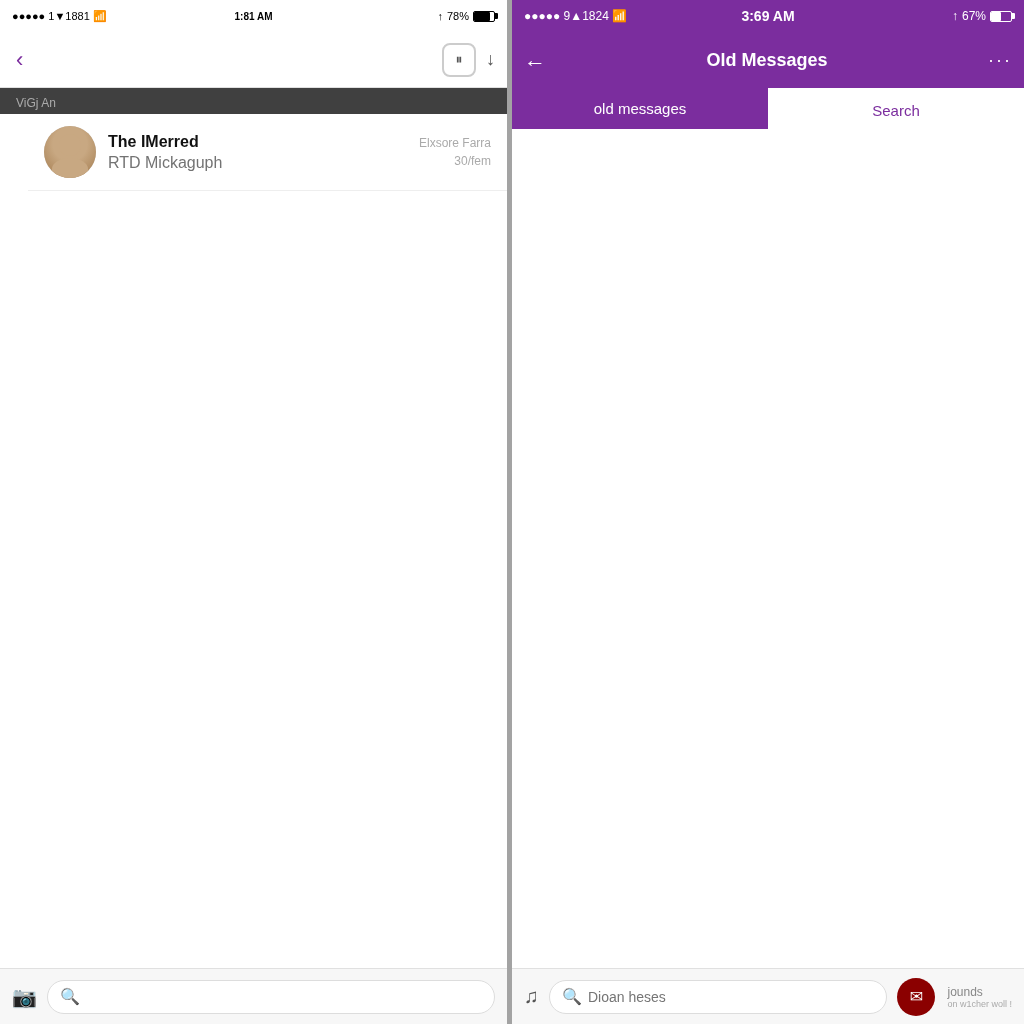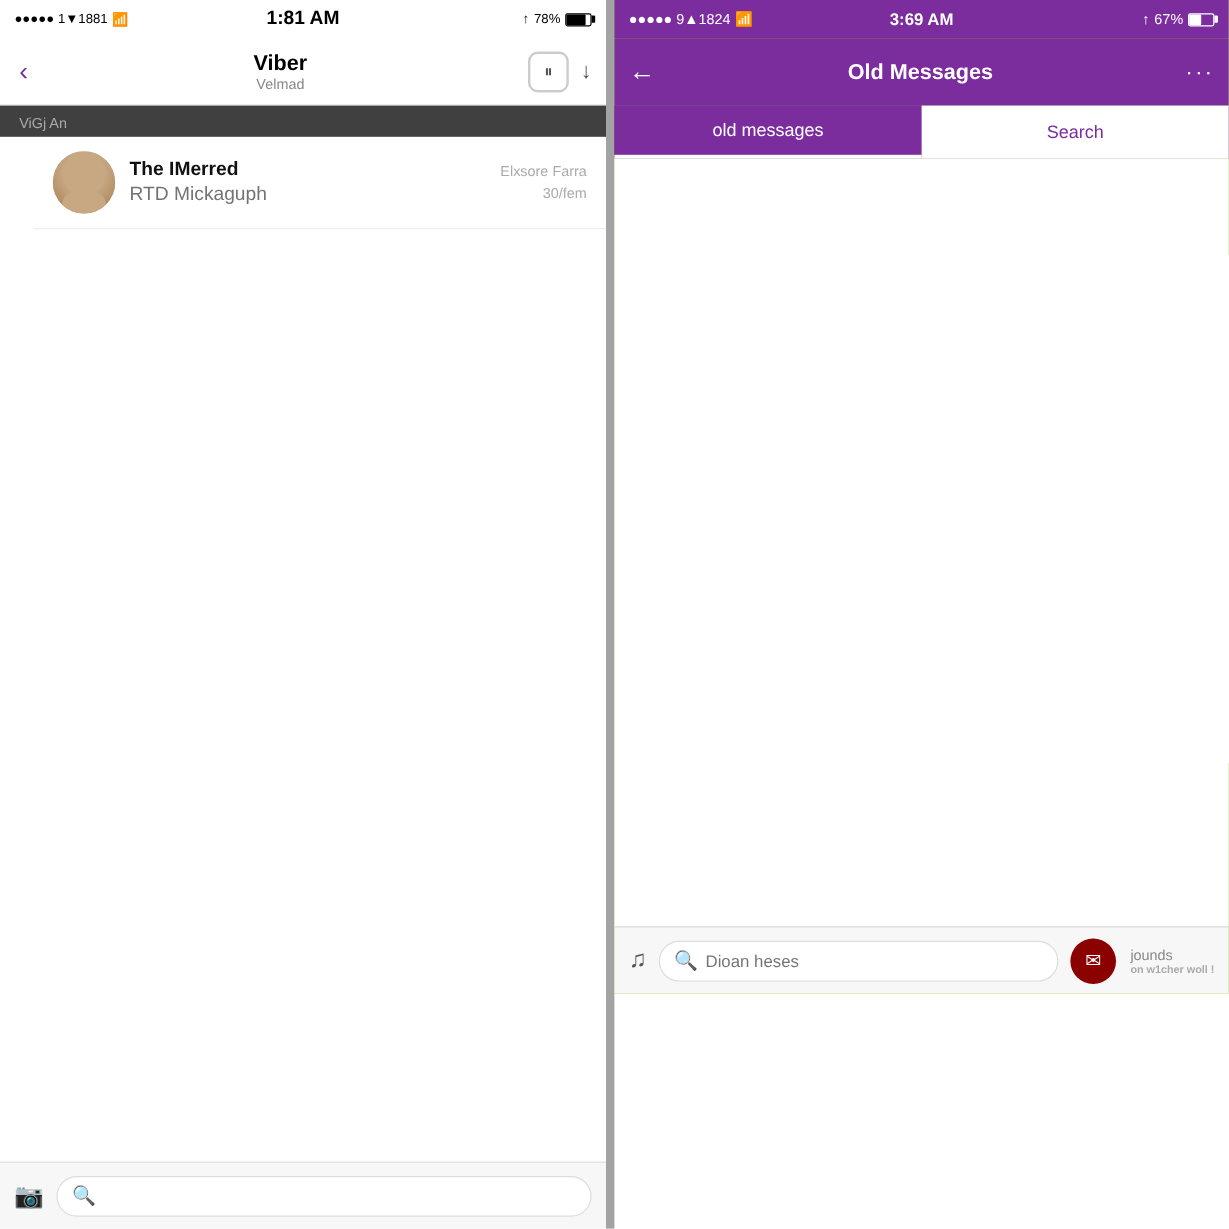--- a/index.html
+++ b/index.html
@@ -20,7 +20,7 @@
       background: #fff;
       display: flex;
       flex-direction: column;
-      border-right: 7px solid #a3a3a3;
+      border-right: 5px solid #a3a3a3;
     }
 
     .status-bar-left {

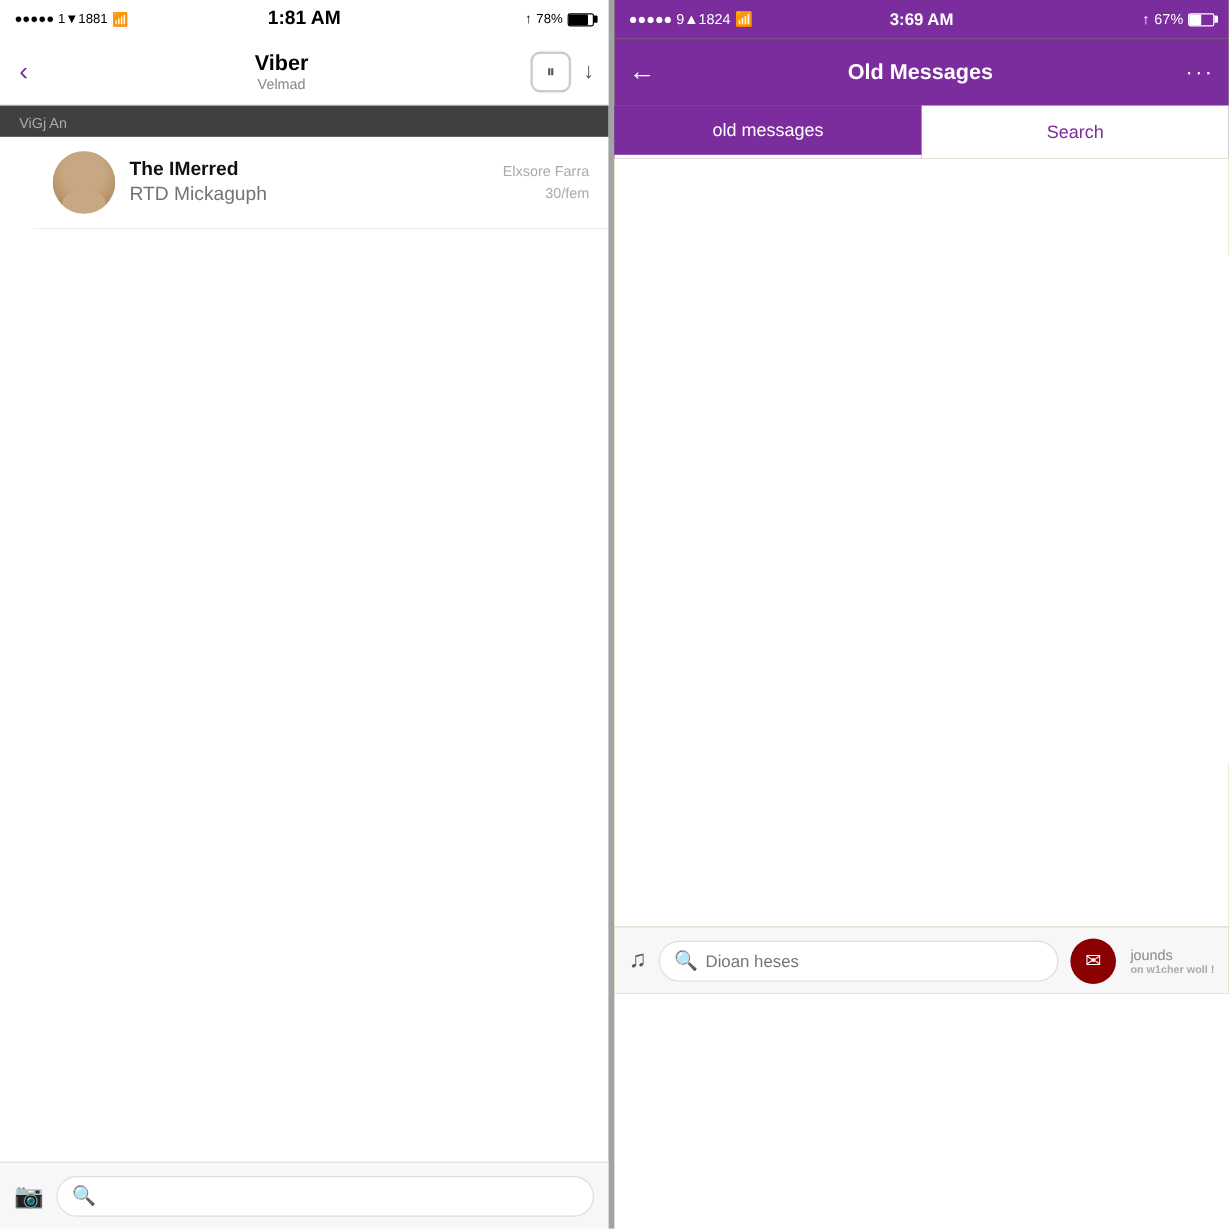--- a/index.html
+++ b/index.html
@@ -436,7 +436,7 @@
       <span>●●●●● 1▼1881</span>
       <span>📶</span>
     </div>
-    <span style="position:absolute;left:50%;transform:translateX(-50%);font-weight:600;font-size:16px;">1:81 AM</span>
+    <span style="position:absolute;left:50%;transform:translateX(-50%);font-weight:600;font-size:10px;">1:81 AM</span>
     <div class="status-right-left">
       <span>↑</span>
       <span>78%</span>

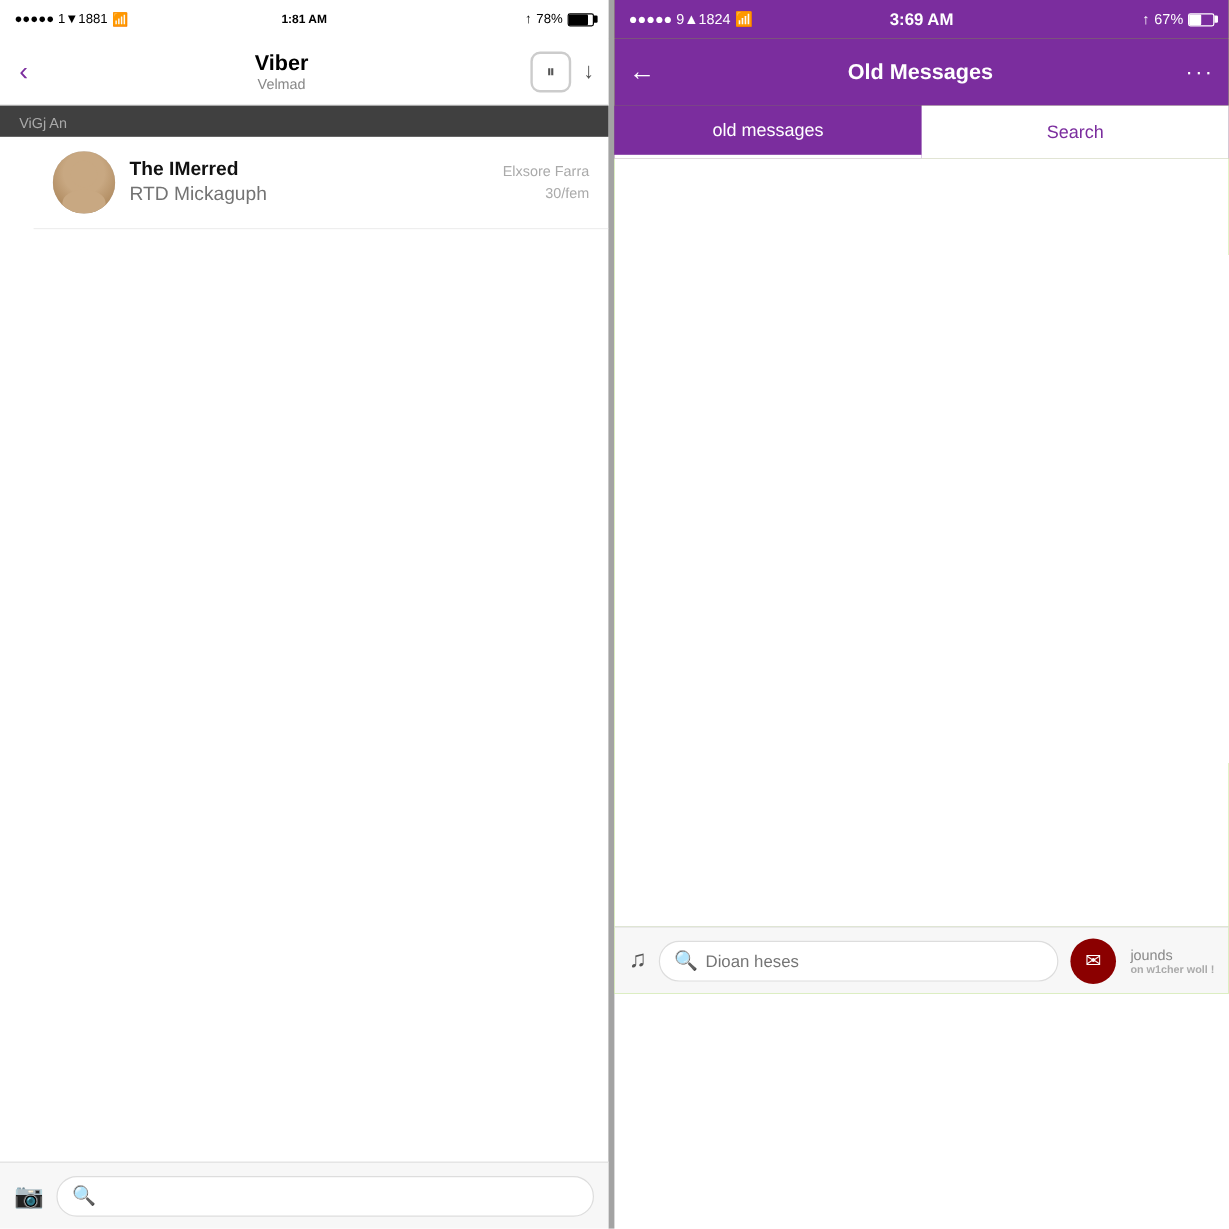--- a/index.html
+++ b/index.html
@@ -280,8 +280,8 @@
     
     .right-panel {
       width: 512px;
-      height: 828px;
-      background: #84cc16;
+      height: 1024px;
+      background: #be185d;
       display: flex;
       flex-direction: column;
     }

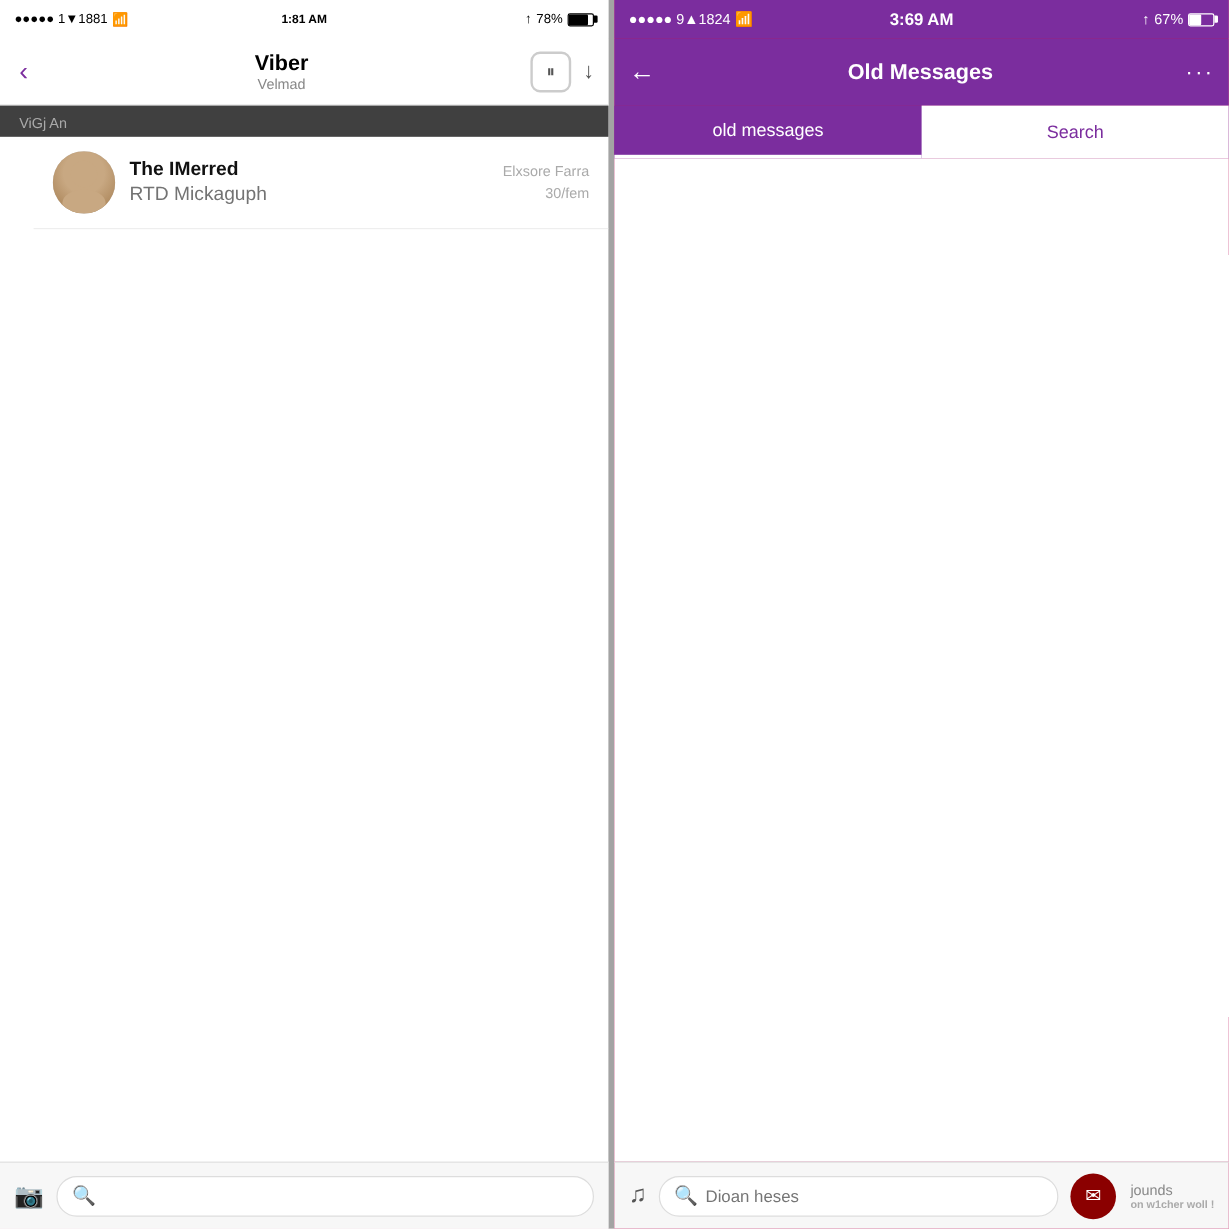--- a/index.html
+++ b/index.html
@@ -448,10 +448,6 @@
 
   <div class="nav-bar-left">
     <span class="nav-back">‹</span>
-    <div class="nav-title-group">
-      <div class="nav-title">Viber</div>
-      <div class="nav-subtitle">Velmad</div>
-    </div>
     <div class="nav-icons-right">
       <div class="nav-icon-btn">
         <span>⏸</span>

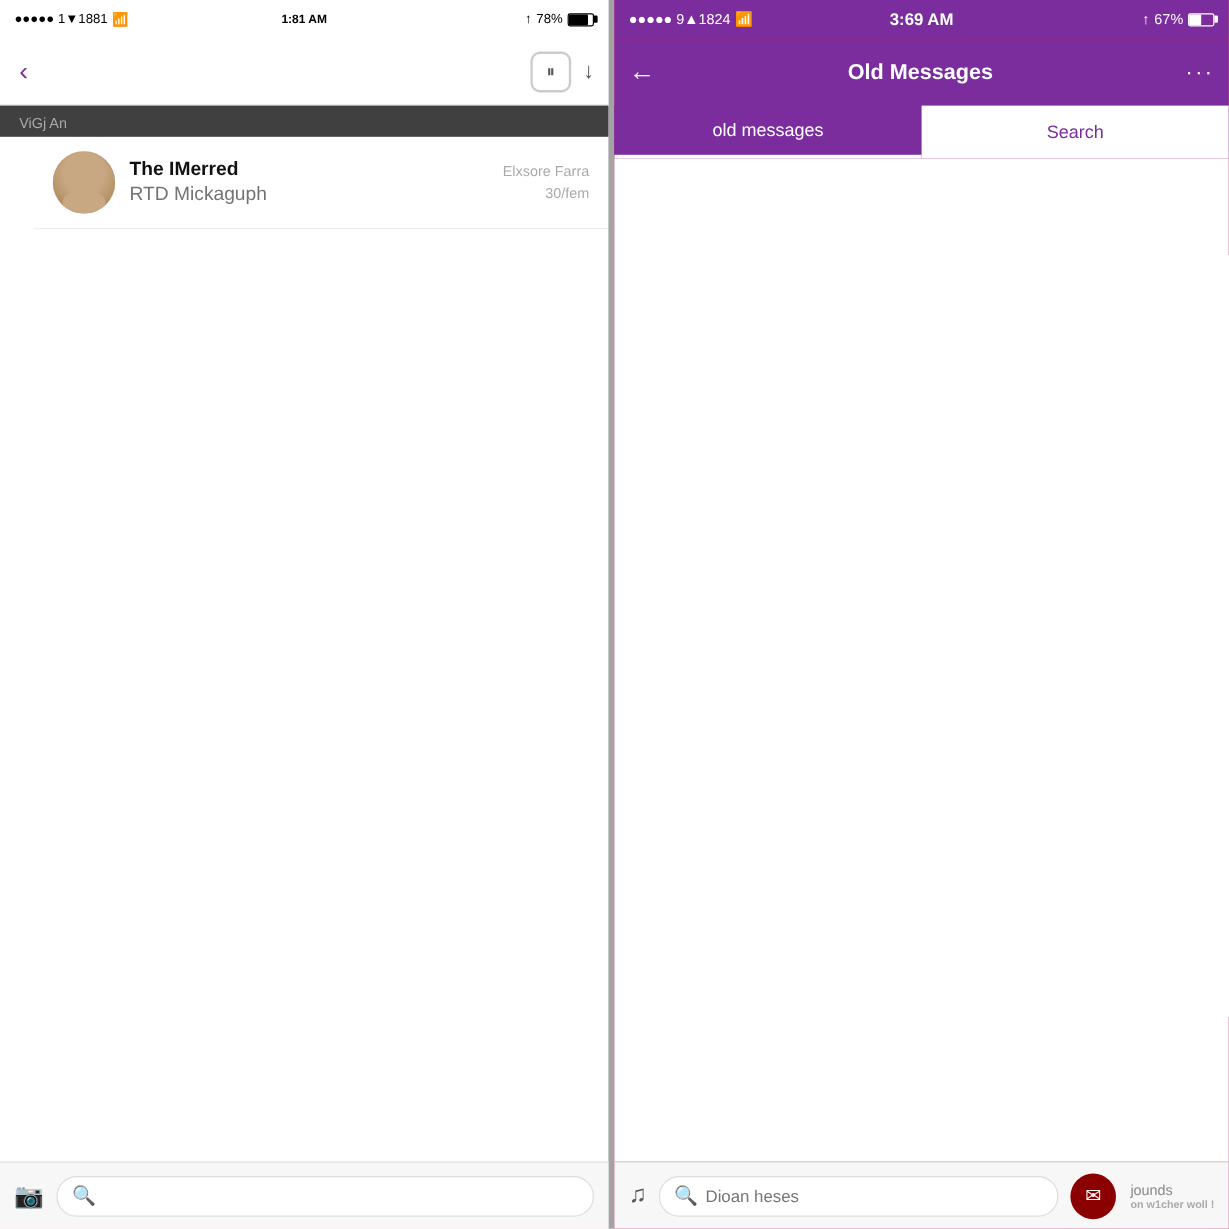--- a/index.html
+++ b/index.html
@@ -531,7 +531,7 @@
     </div>
     <div style="display:flex;flex-direction:column;justify-content:center;">
       <span class="bottom-text">jounds</span>
-      <span class="bottom-text" style="font-size:9px;color:#aaa;font-weight:bold;">on w1cher woll !</span>
+      <span class="bottom-text" style="font-size:9px;color:#aaa;">on w1cher woll !</span>
     </div>
   </div>
 

